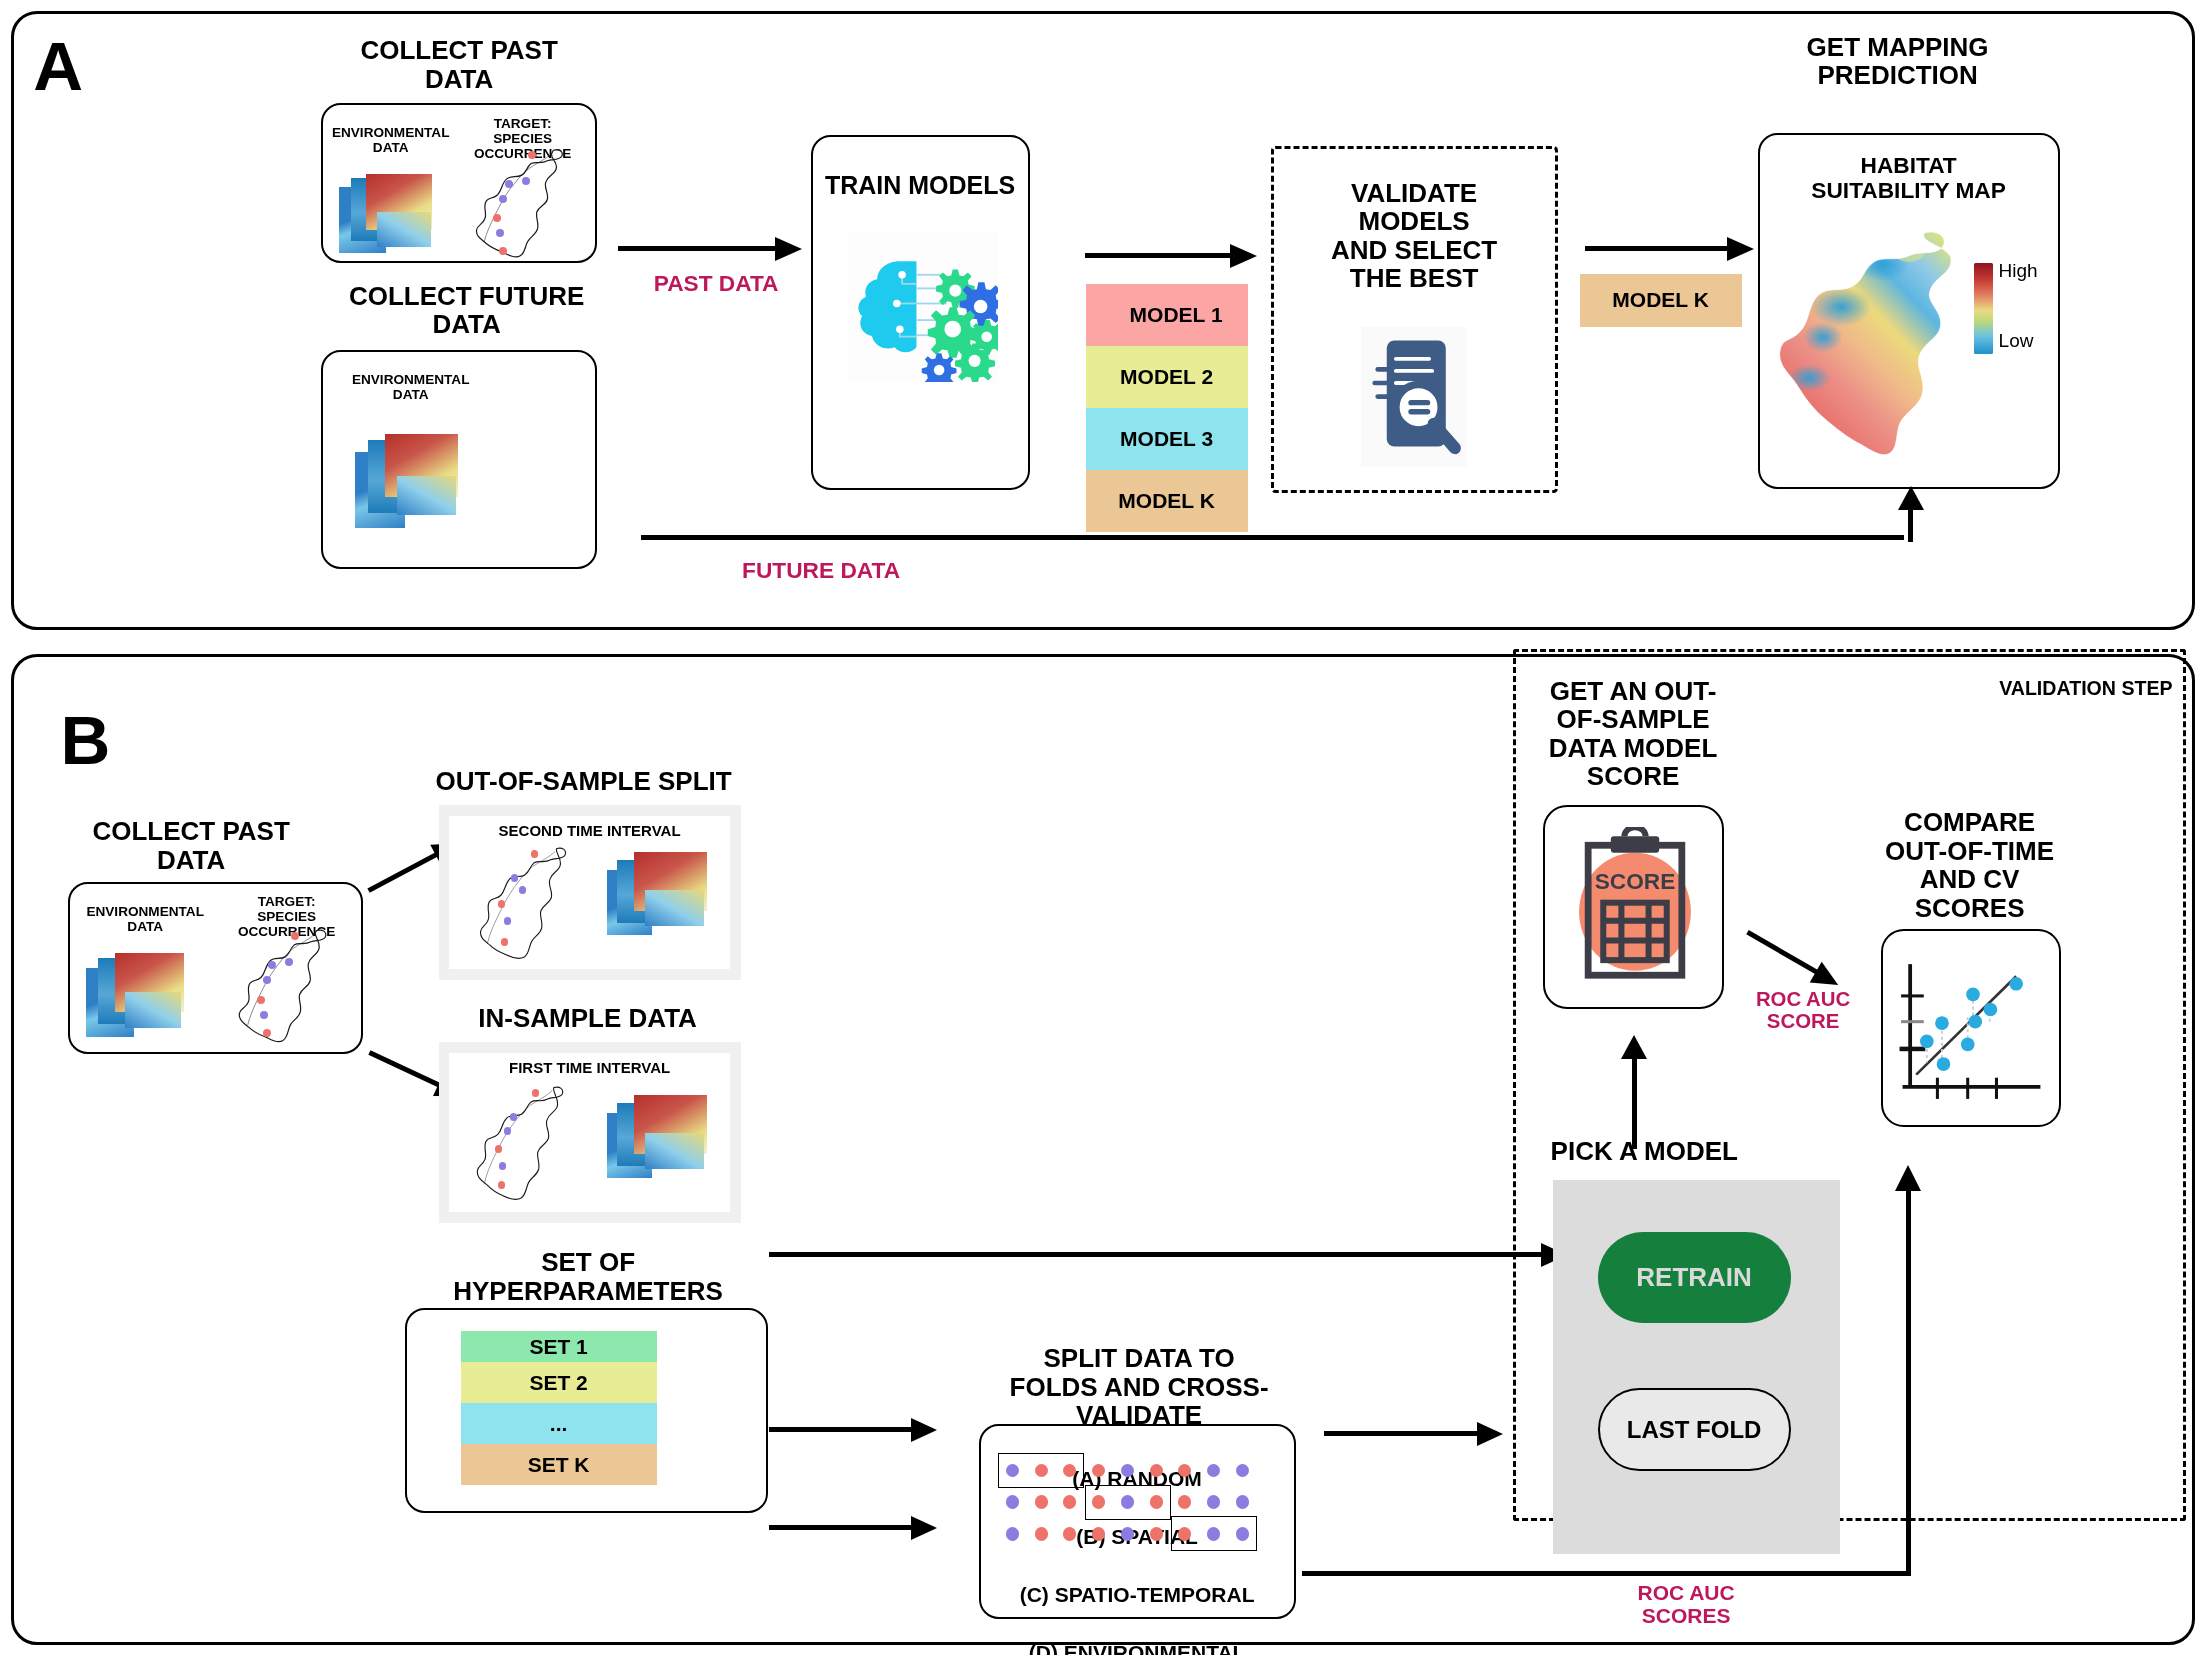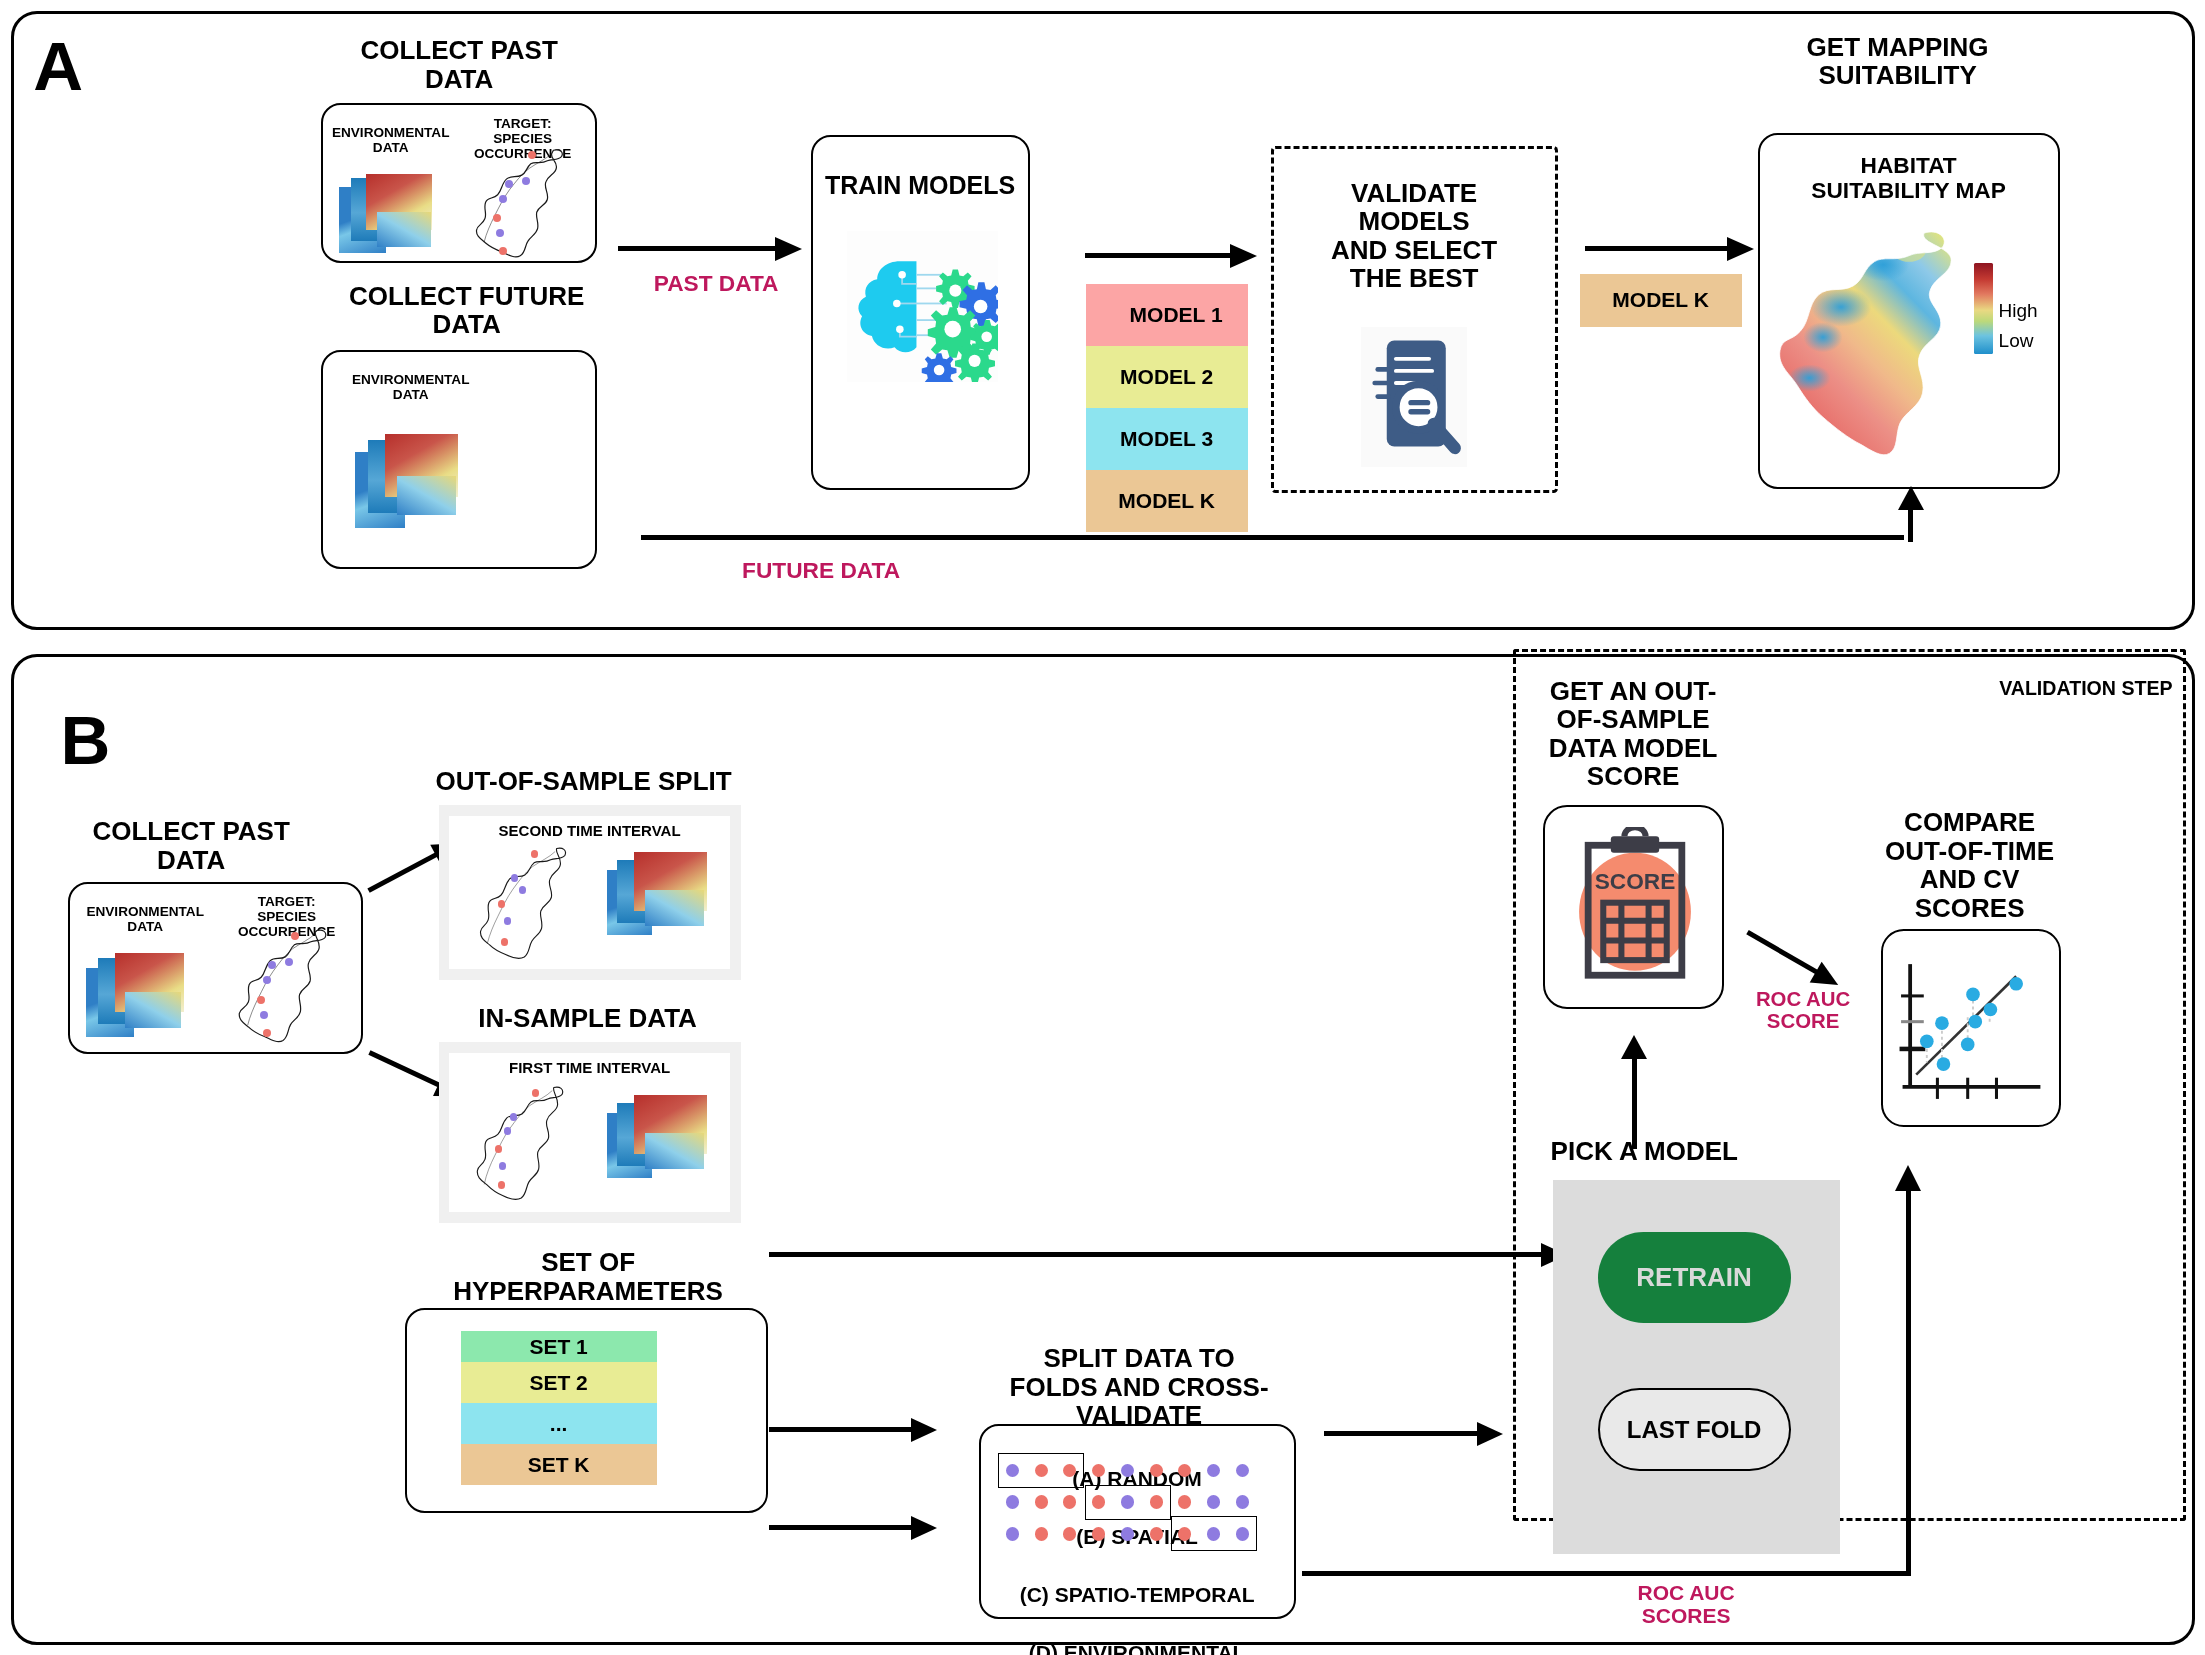--- a/index.html
+++ b/index.html
@@ -290,7 +290,7 @@
   </div>
 
   <div class="cap" style="left:1733px; top:19px; width:302px; font-size:26px;">GET MAPPING
-SUITABILITY</div>
+PREDICTION</div>
 
   <div class="rbox" style="left:1744px; top:119px; width:302px; height:356px;">
     <div class="cap" style="left:0; right:0; top:18px; font-size:22.7px;">HABITAT

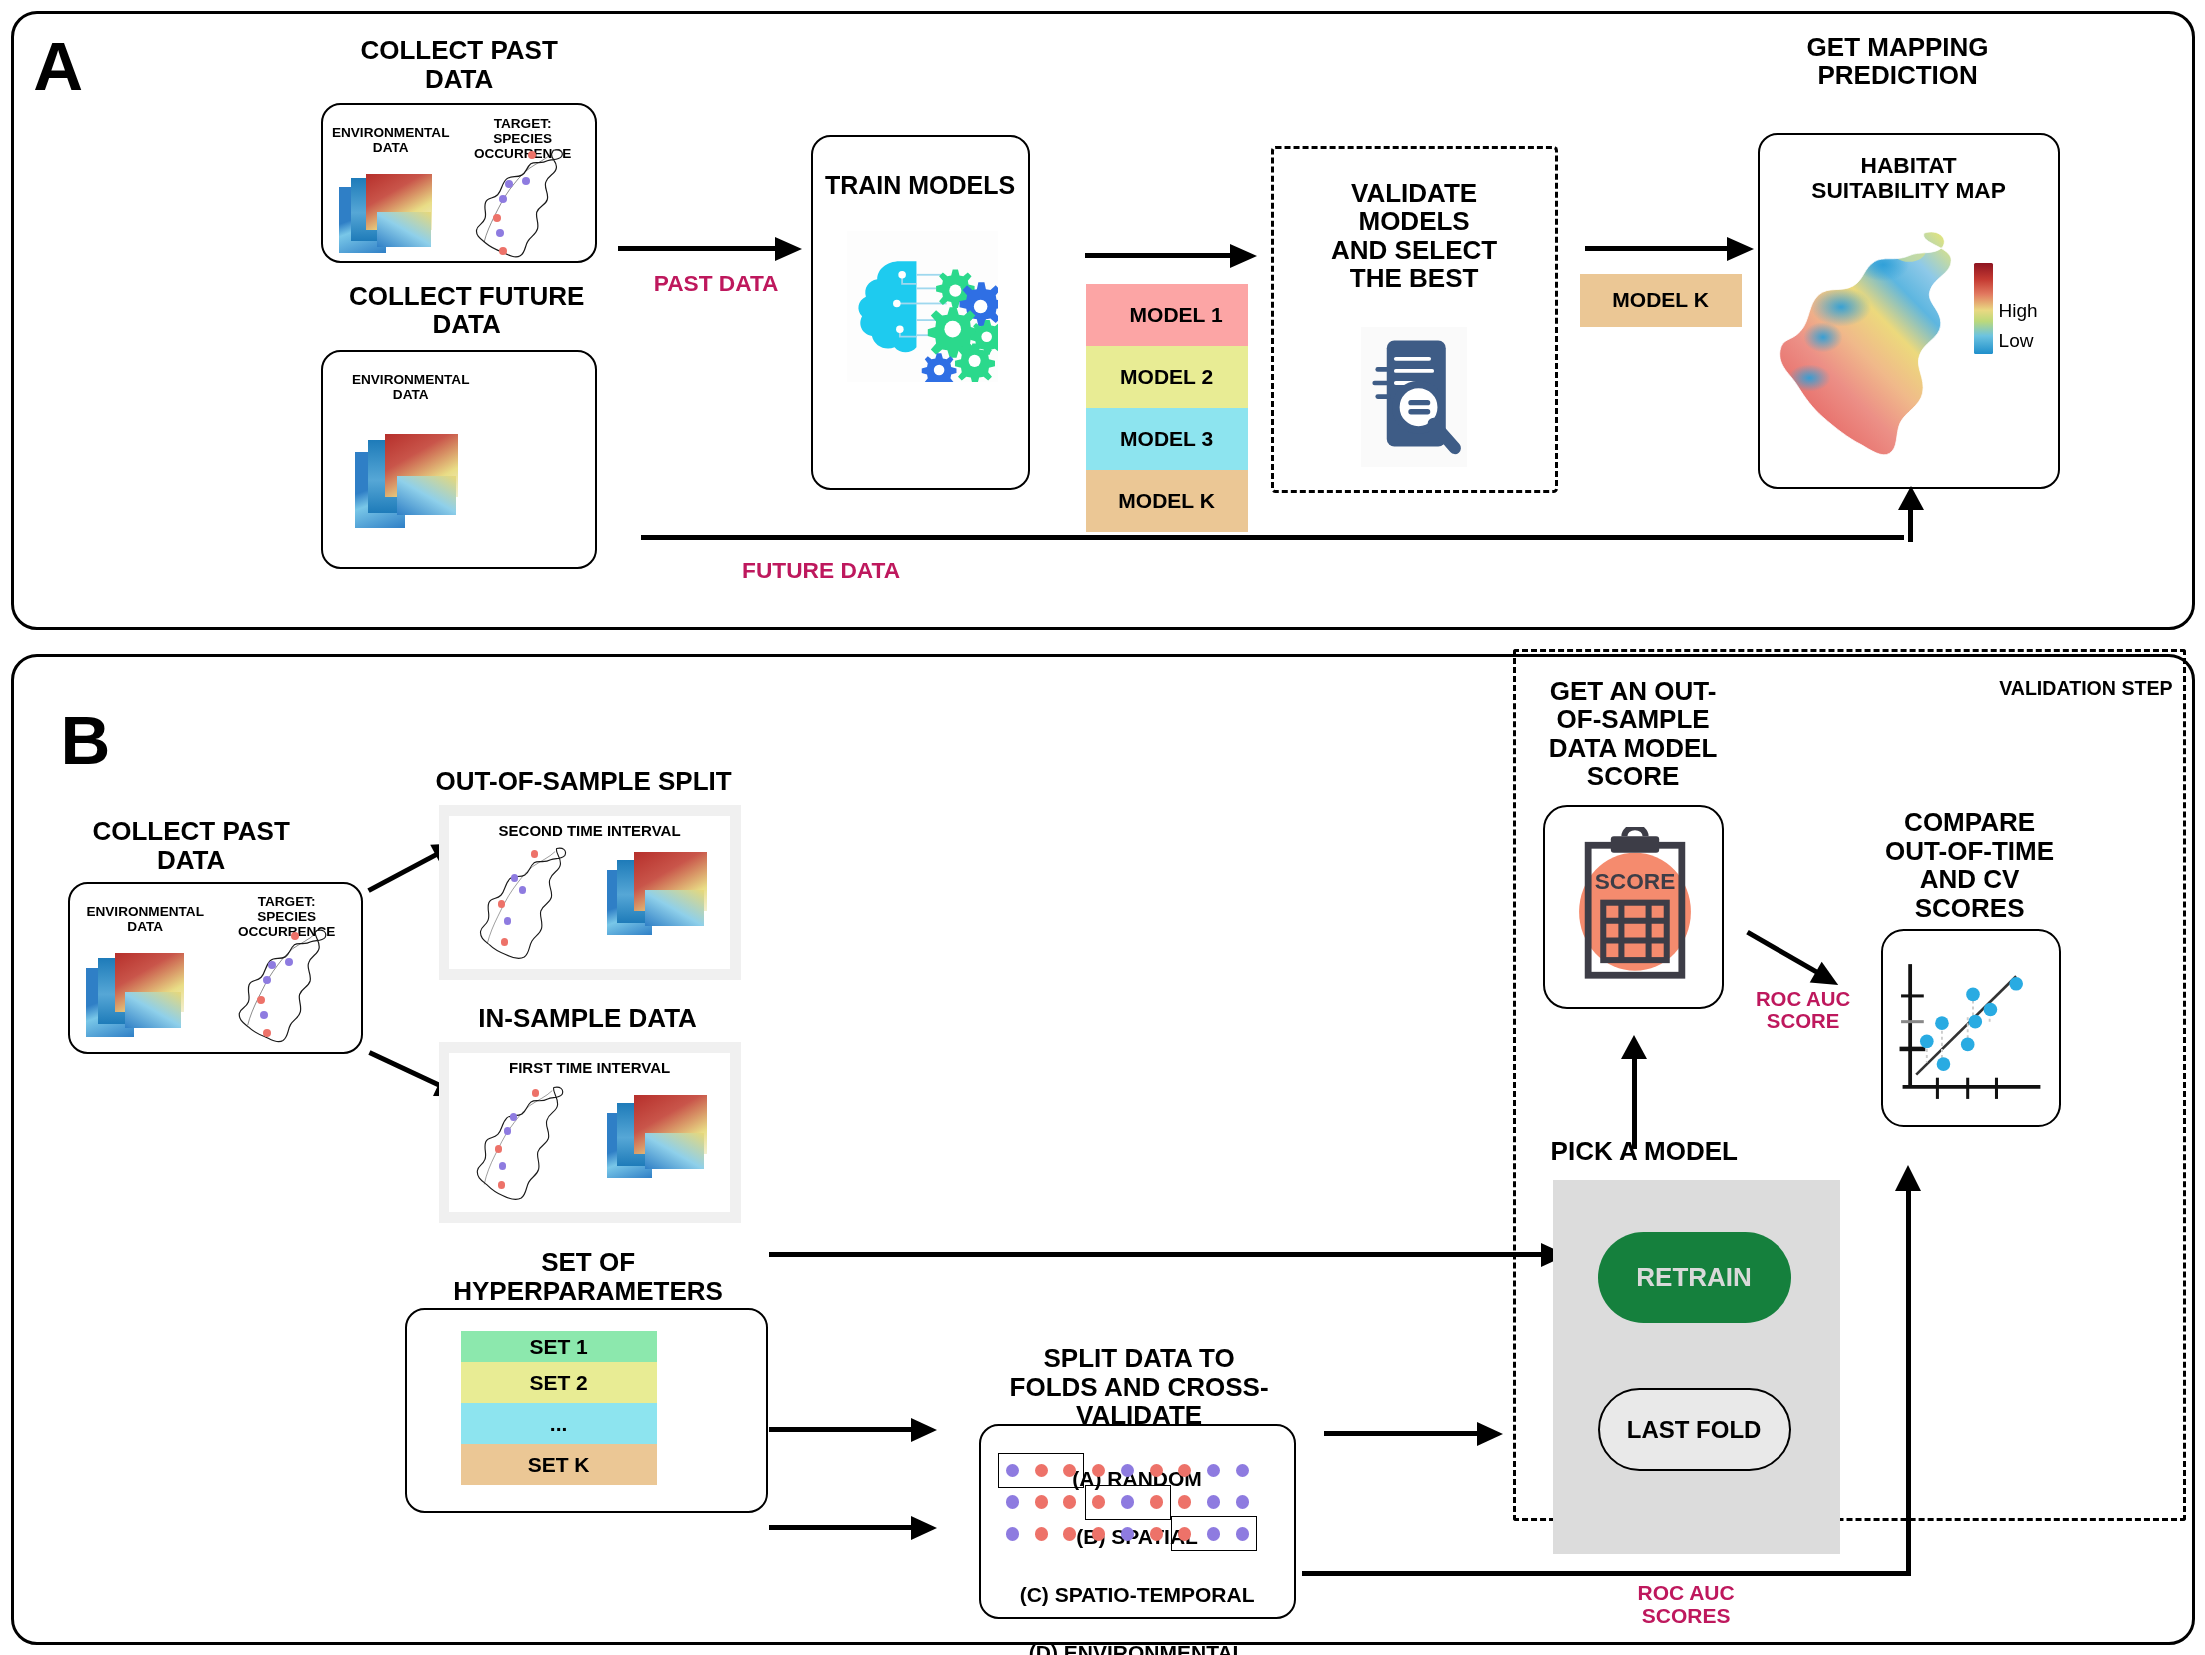--- a/index.html
+++ b/index.html
@@ -341,7 +341,7 @@
 
     <div class="colorbar" style="left:214px; top:128px; width:19.6px; height:91px;
                 background:linear-gradient(180deg,#8e1420 0%, #c43a32 18%, #e1785f 34%, #e9d982 52%, #bcd97a 64%, #6cc3e0 80%, #1f8fcb 100%);"></div>
-    <div class="cbl" style="left:239px; top:125px; font-size:19px;margin-top:40px;">High</div>
+    <div class="cbl" style="left:239px; top:125px; font-size:19px;">High</div>
     <div class="cbl" style="left:239px; top:195px; font-size:19px;">Low</div>
   </div>
 

